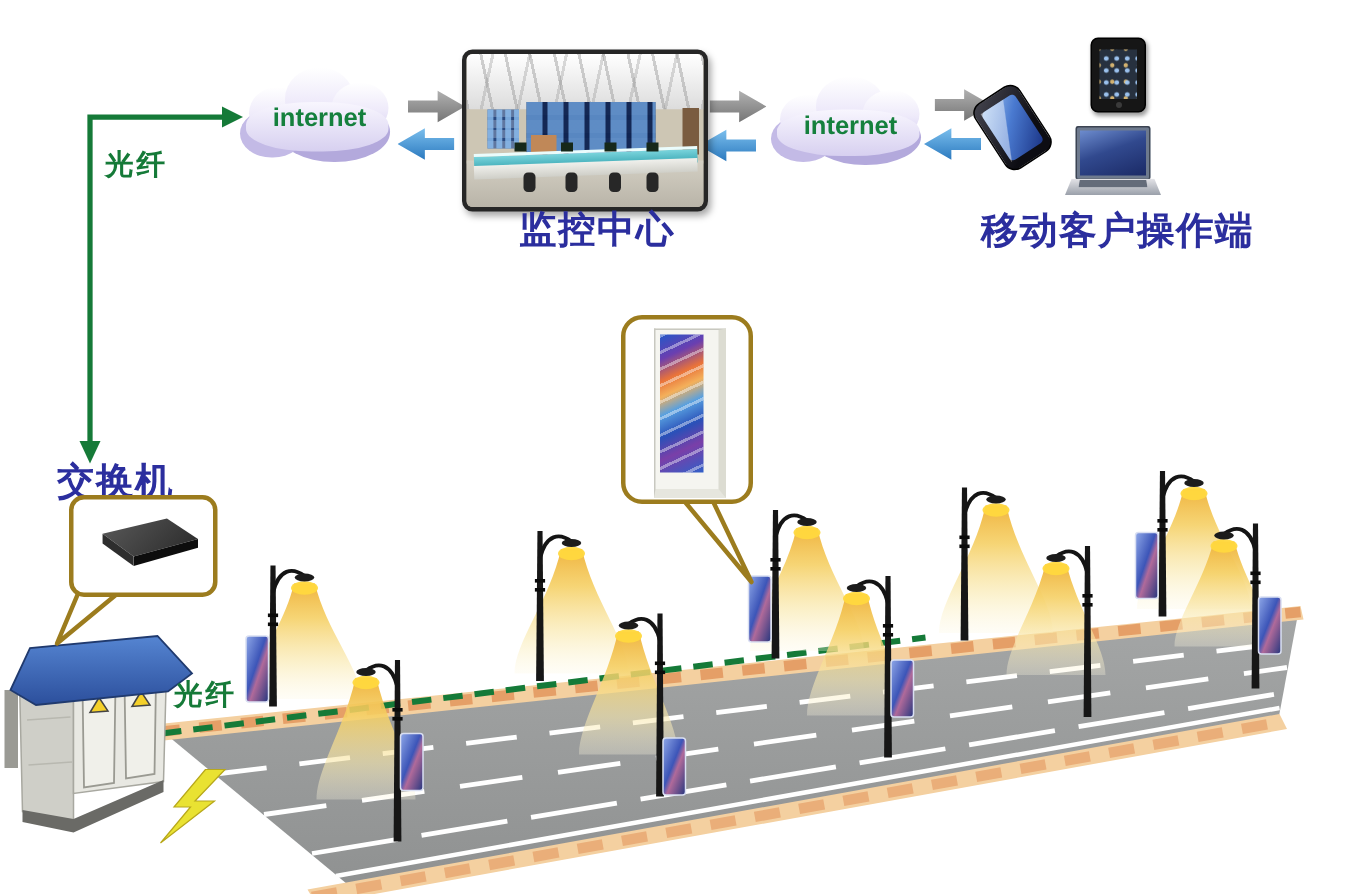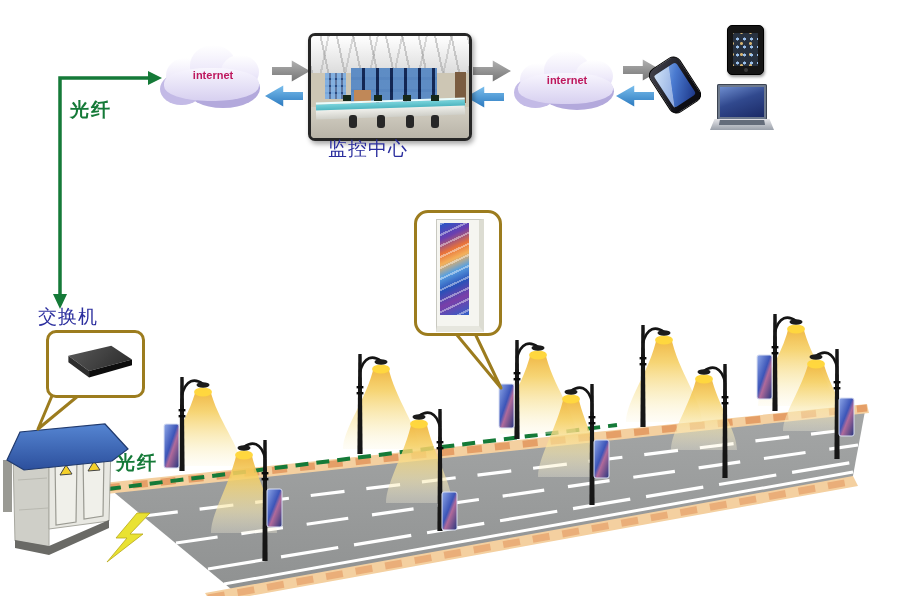--- a/index.html
+++ b/index.html
@@ -33,7 +33,7 @@
   .cloud .base{position:absolute;left:2%;top:36%;width:93%;height:48%;border-radius:46%;
       background:linear-gradient(180deg,#f8f6fe 0%,#d7d0f0 100%);}
   .cloud .cloud-text{position:absolute;left:0;top:37%;width:100%;text-align:center;
-      font-weight:bold;font-size:11px;color:#be185d;}
+      font-weight:bold;font-size:17px;color:#15803d;}
 
   
   .arrow{position:absolute;width:38px;height:22px;}

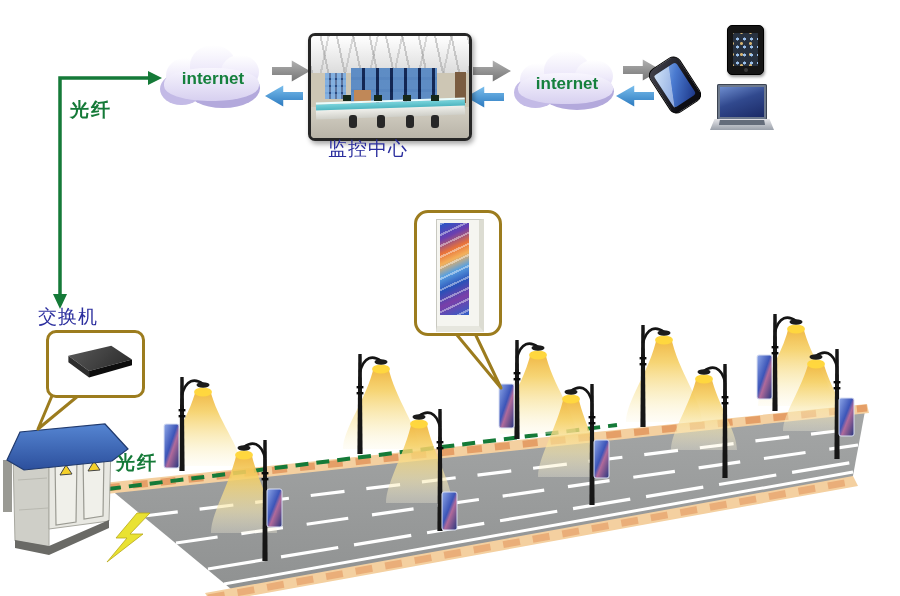--- a/index.html
+++ b/index.html
@@ -14,8 +14,8 @@
   .fiber-stroke{stroke:var(--fiber-green);fill:none;}
   .fiber-fill{fill:var(--fiber-green);}
 
-  .cn-label{position:absolute;font-weight:normal;font-size:19px;color:var(--label-blue);
-            letter-spacing:1px;white-space:nowrap;}
+  .cn-label{position:absolute;font-weight:bold;font-size:25px;color:var(--label-blue);
+            letter-spacing:1px;text-align:center;white-space:nowrap;}
   .fiber-label{position:absolute;font-weight:bold;font-size:19px;color:var(--fiber-green);
             letter-spacing:2px;white-space:nowrap;}
 

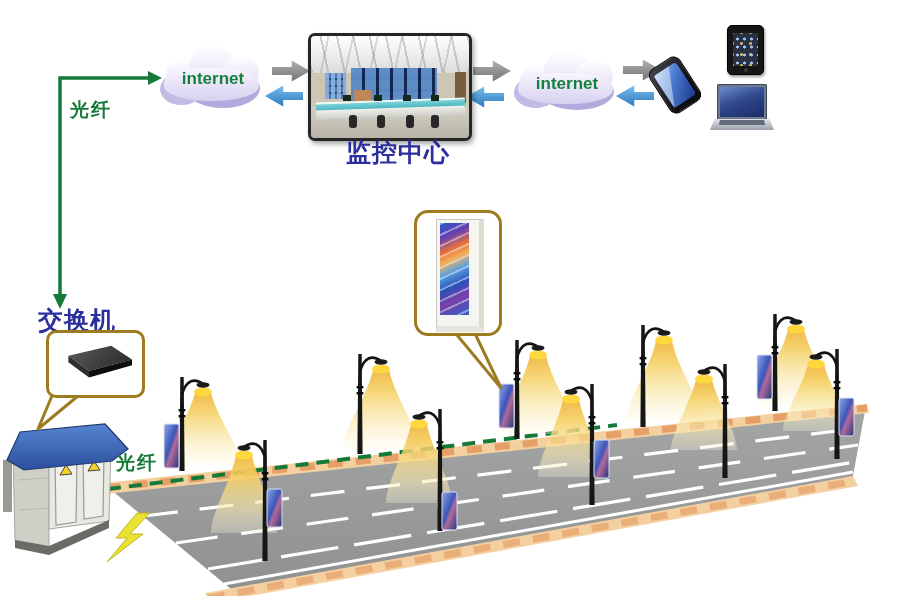--- a/index.html
+++ b/index.html
@@ -352,6 +352,7 @@
     </div>
 
     <span class="cn-label" style="left:328px;top:136px;width:140px;">监控中心</span>
+    <span class="cn-label" style="left:650px;top:137px;width:190px;">移动客户操作端</span>
     <span class="cn-label" style="left:38px;top:304px;width:78px;">交换机</span>
   </div>
 

